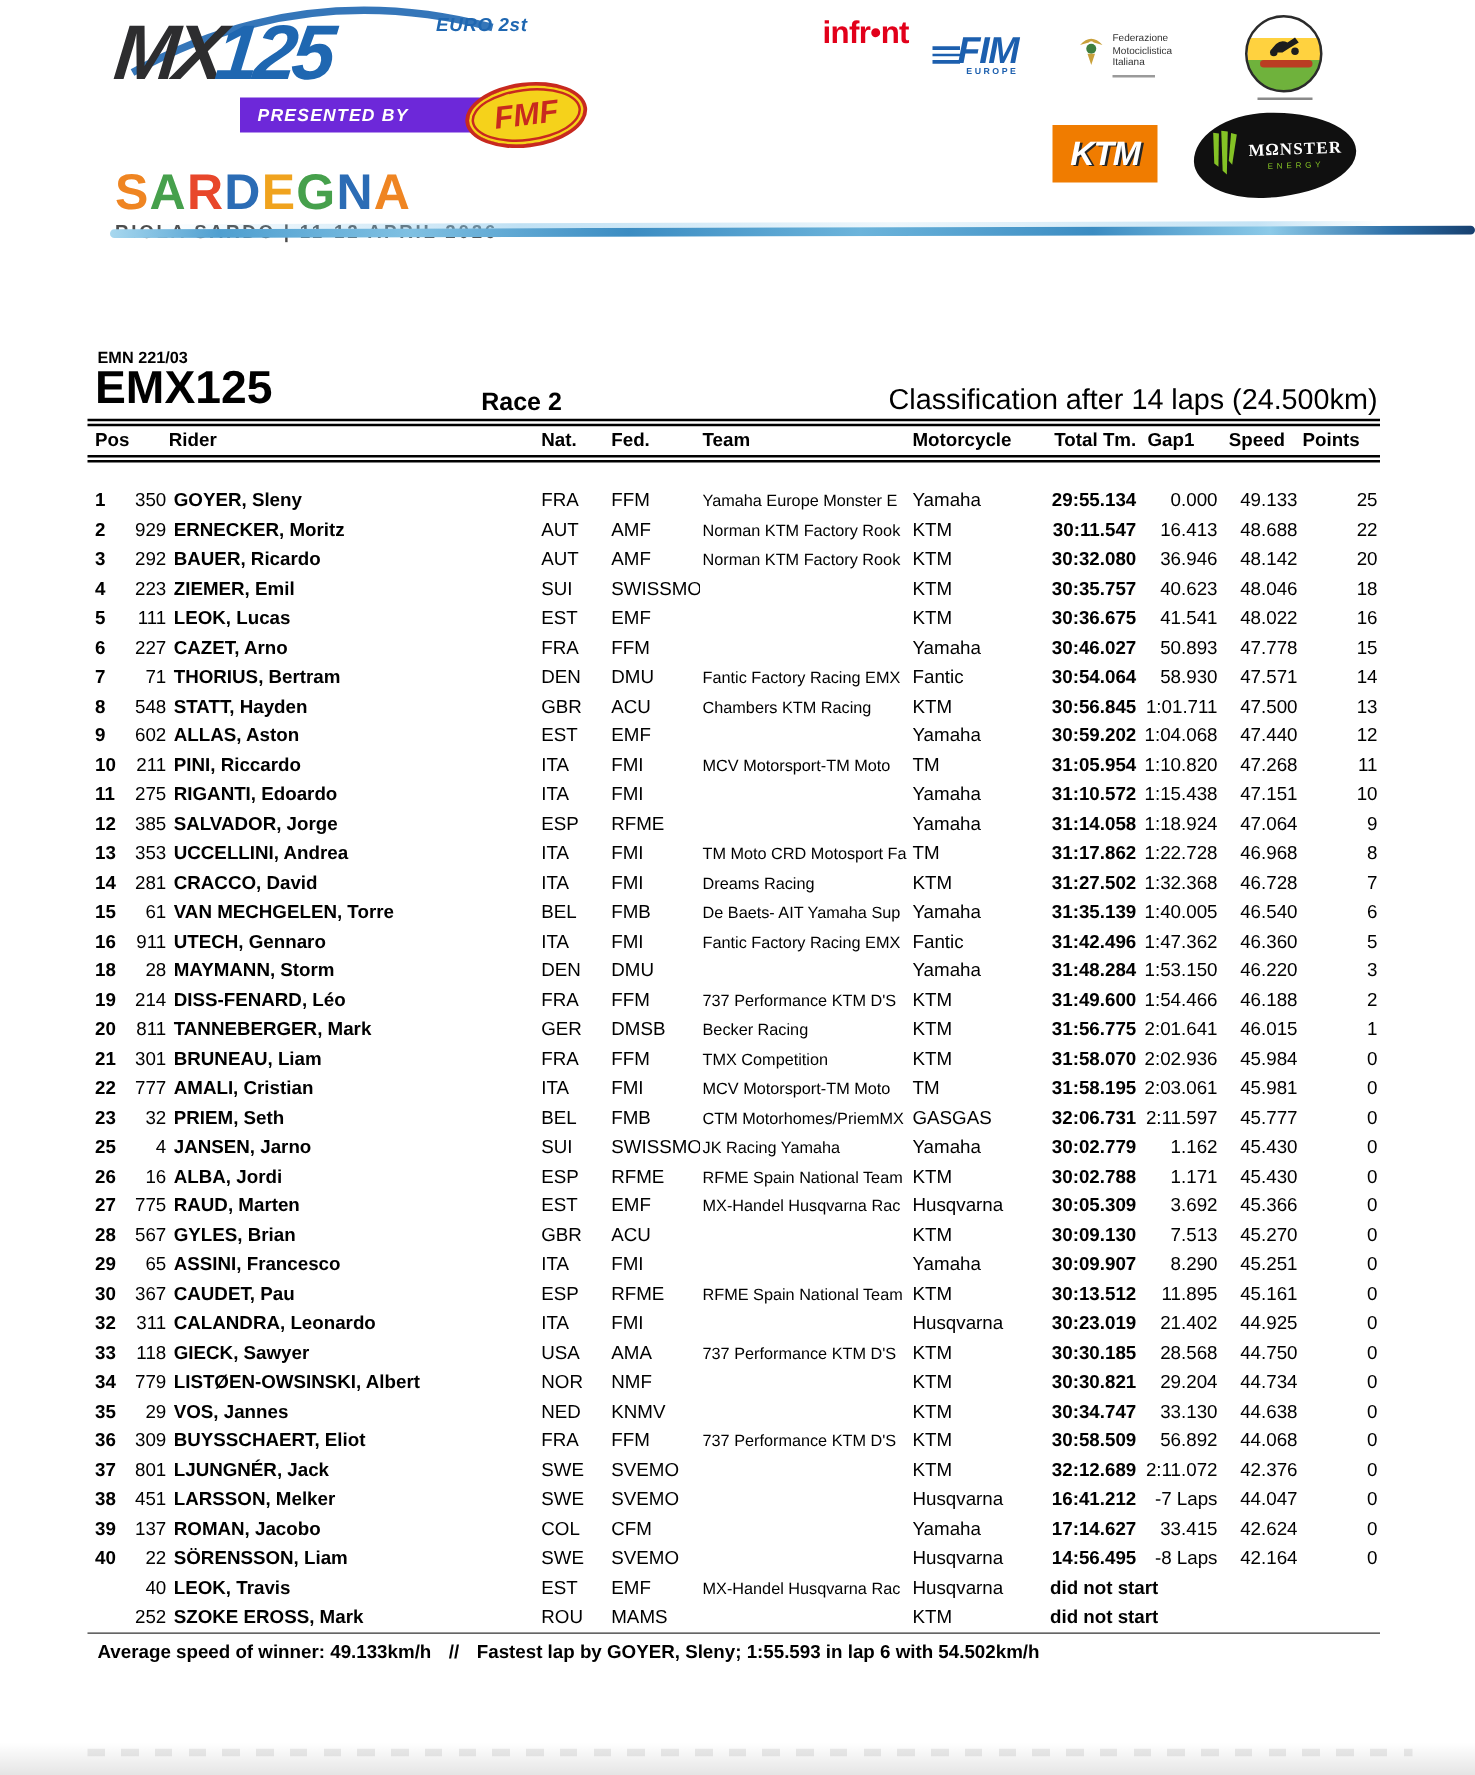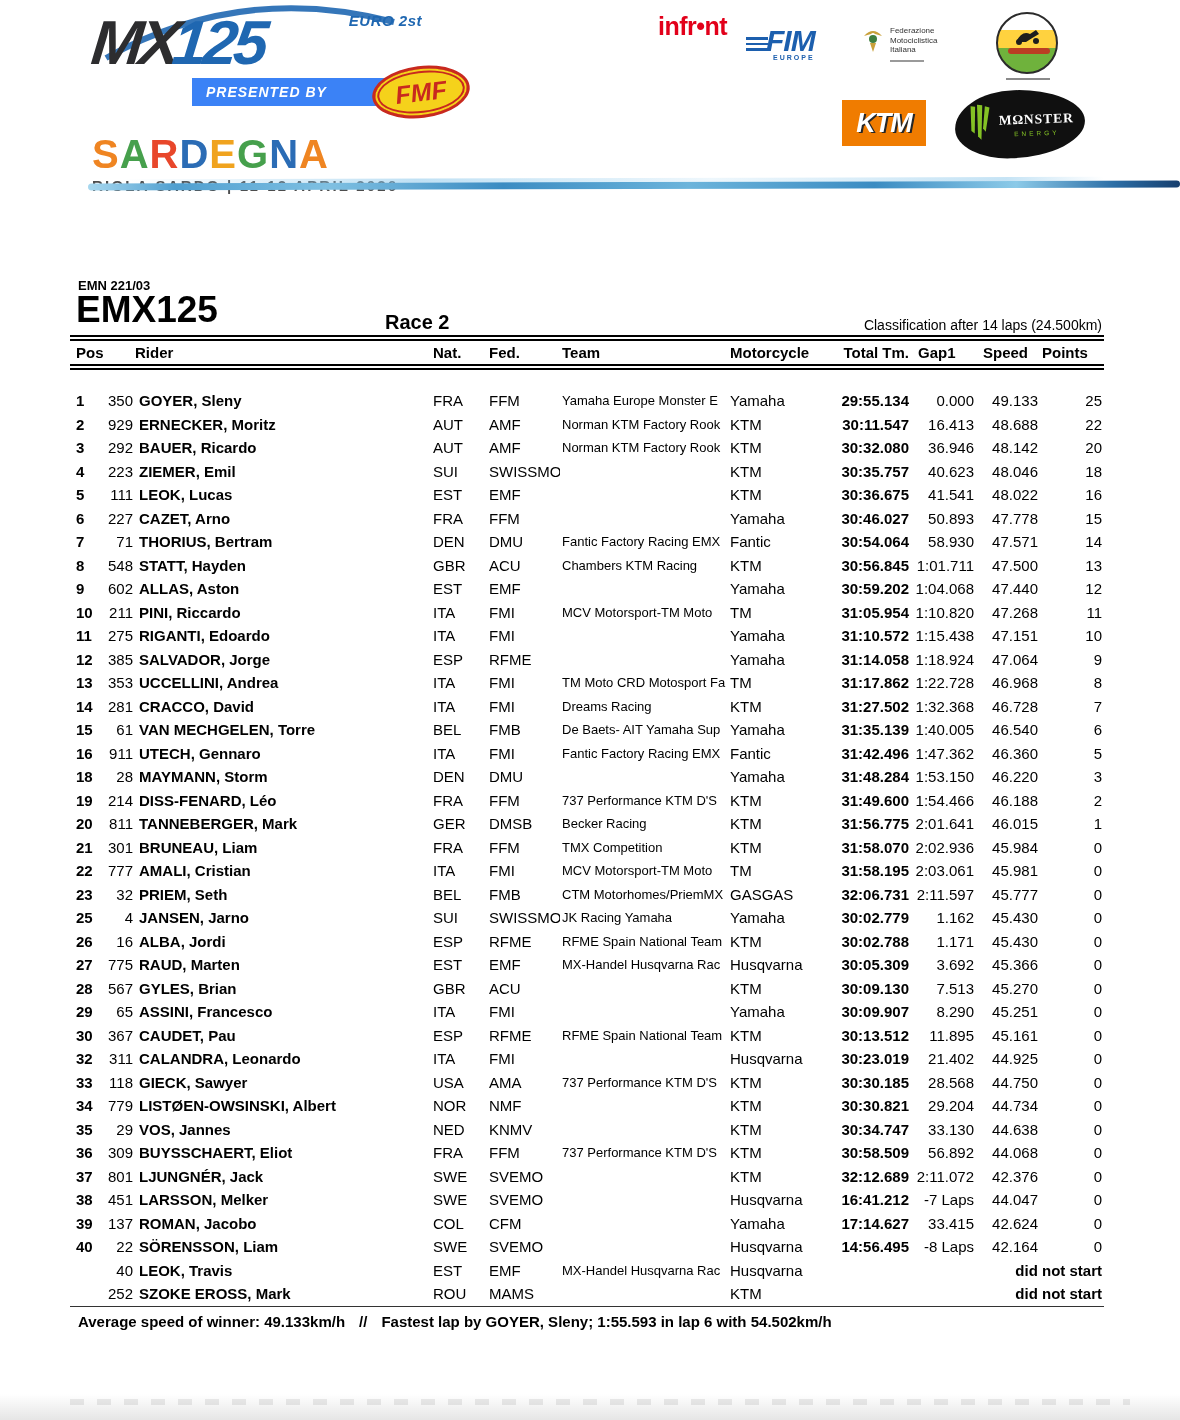--- a/index.html
+++ b/index.html
@@ -19,7 +19,7 @@
   .euro-badge{position:absolute;right:0;top:4px;font-style:italic;font-weight:800;
               font-size:15px;color:#1f67b1;letter-spacing:0.5px;}
   .presented-row{position:relative;margin:-4px 0 0 100px;width:220px;height:30px;}
-  .pres-bar{position:absolute;left:0;top:2px;background:#3b82f6;color:#fff;
+  .pres-bar{position:absolute;left:0;top:2px;background:#6d28d9;color:#fff;
             font-style:italic;font-weight:700;font-size:14px;letter-spacing:1px;
             padding:6px 64px 6px 14px;}
   .fmf-oval{position:absolute;right:-58px;top:-10px;width:92px;height:46px;

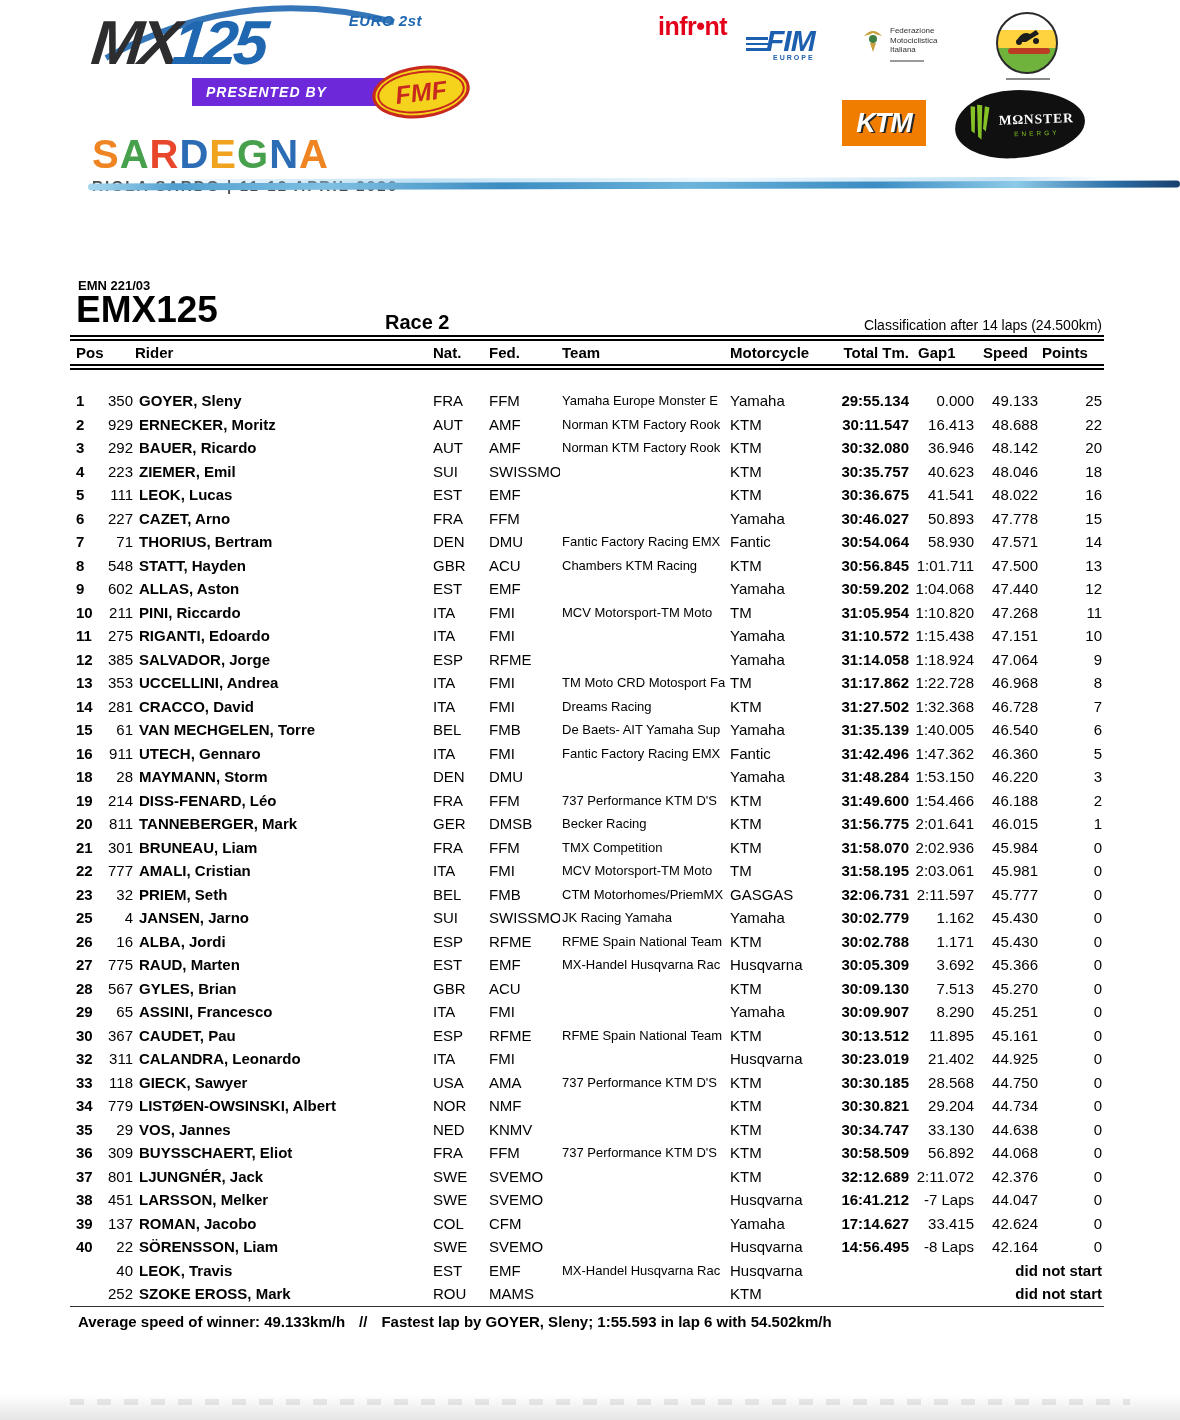--- a/index.html
+++ b/index.html
@@ -68,7 +68,7 @@
   .doc-code{position:absolute;left:8px;top:0;font-weight:700;font-size:13px;}
   .doc-class{position:absolute;left:6px;top:11px;font-weight:700;font-size:37px;line-height:42px;}
   .doc-race{position:absolute;left:315px;bottom:1px;font-weight:700;font-size:20px;}
-  .doc-classification{position:absolute;right:2px;bottom:2px;font-size:14px;}
+  .doc-classification{position:absolute;right:2px;bottom:2px;font-size:23px;}
   .dbl{height:2px;border-top:2px solid #000;border-bottom:2px solid #000;}
 
   table.grid{border-collapse:collapse;table-layout:fixed;width:1034px;}

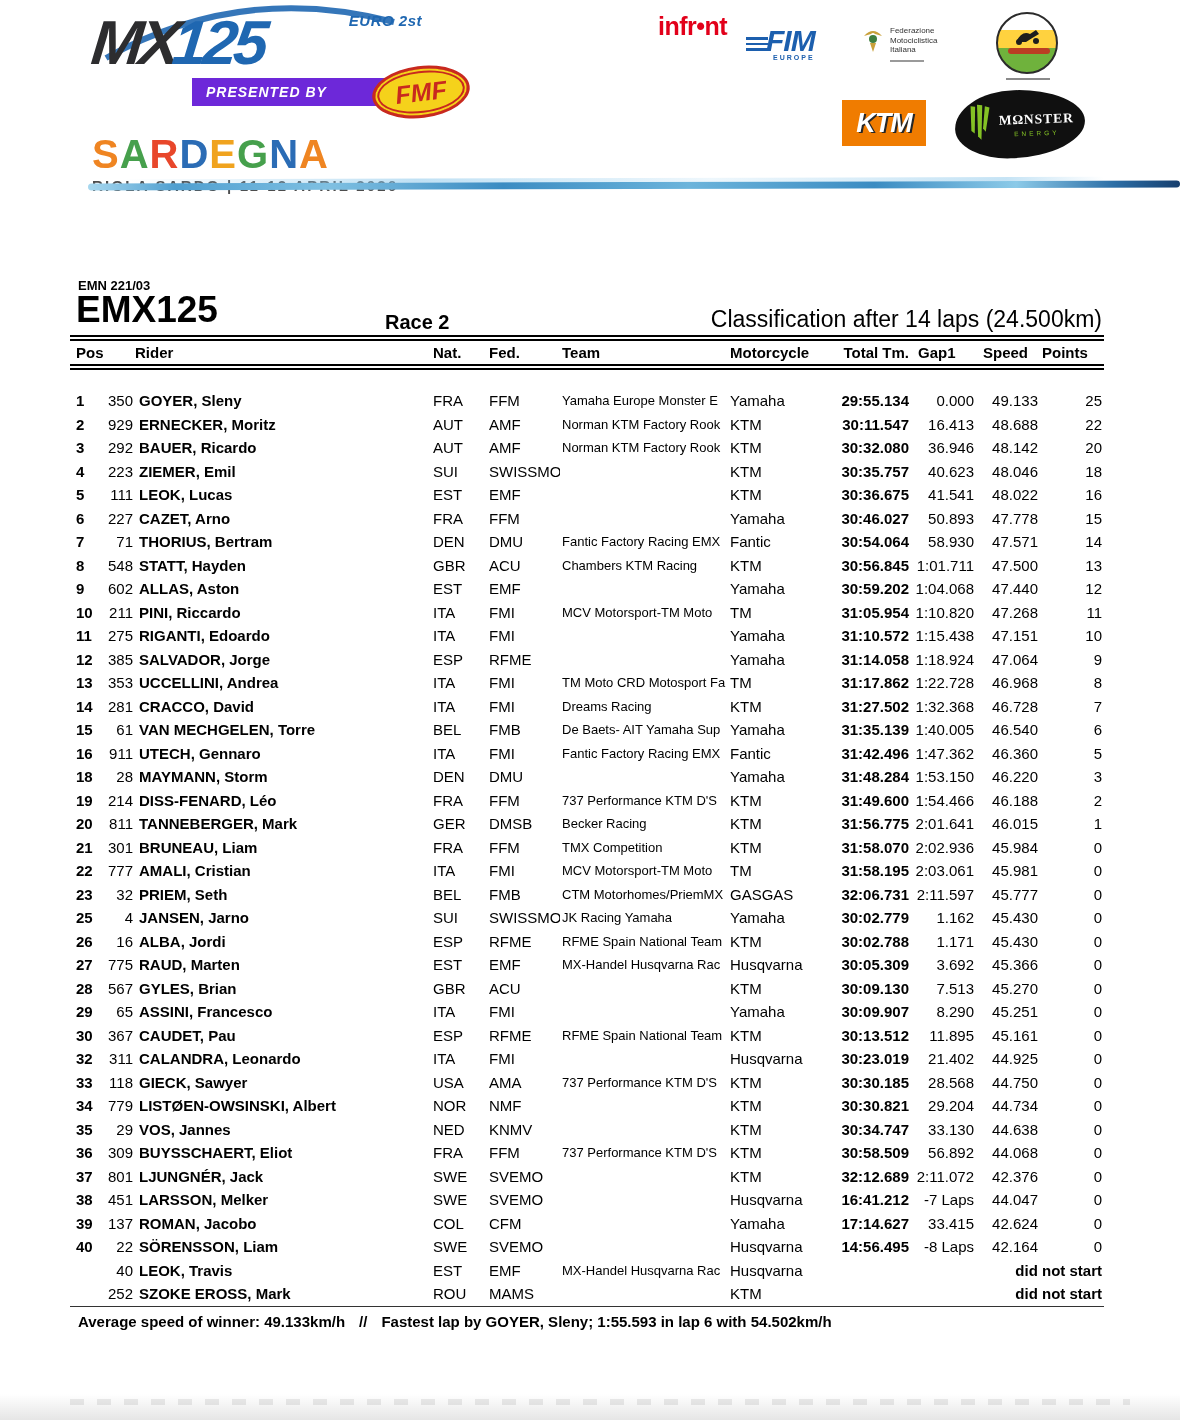--- a/index.html
+++ b/index.html
@@ -91,7 +91,7 @@
   td.bike{padding-left:2px;}
   td.total{text-align:right;padding-right:3px;font-weight:700;}
   td.gap,td.speed,td.pts{text-align:right;padding-right:2px;}
-  td.status{text-align:right;padding-right:2px;font-weight:700;}
+  td.status{padding-right:2px;font-weight:700;}
 
   .footer-line{border-top:1.5px solid #333;margin-top:0;}
   .footer-text{padding:6px 0 0 8px;font-weight:700;font-size:15px;}

